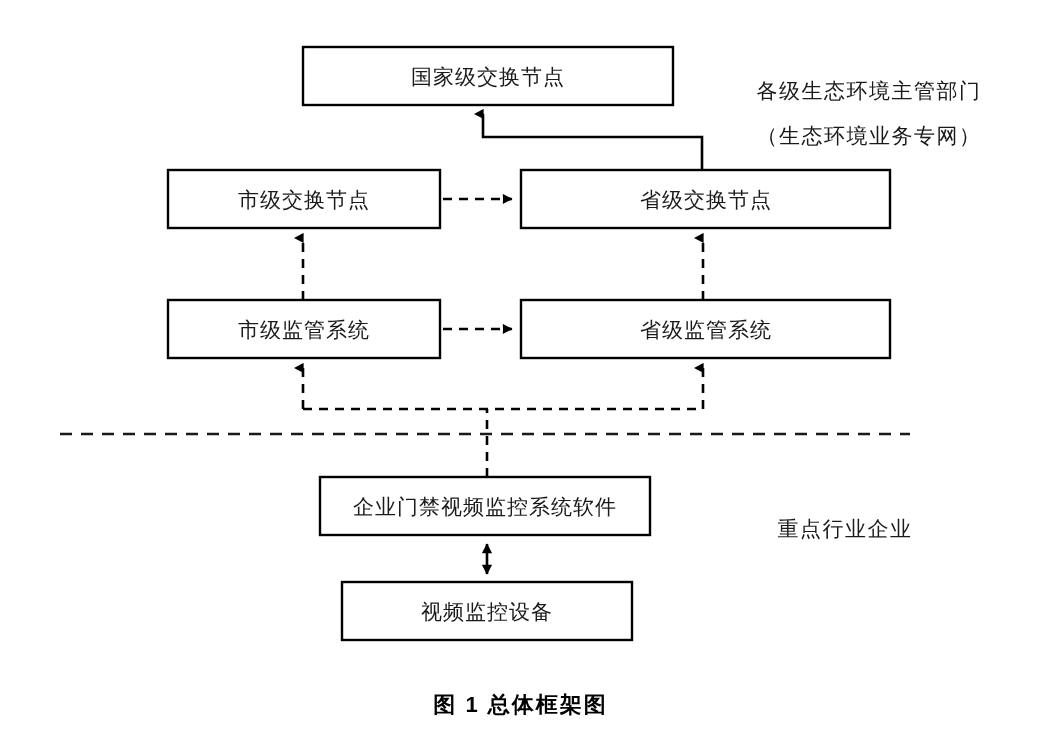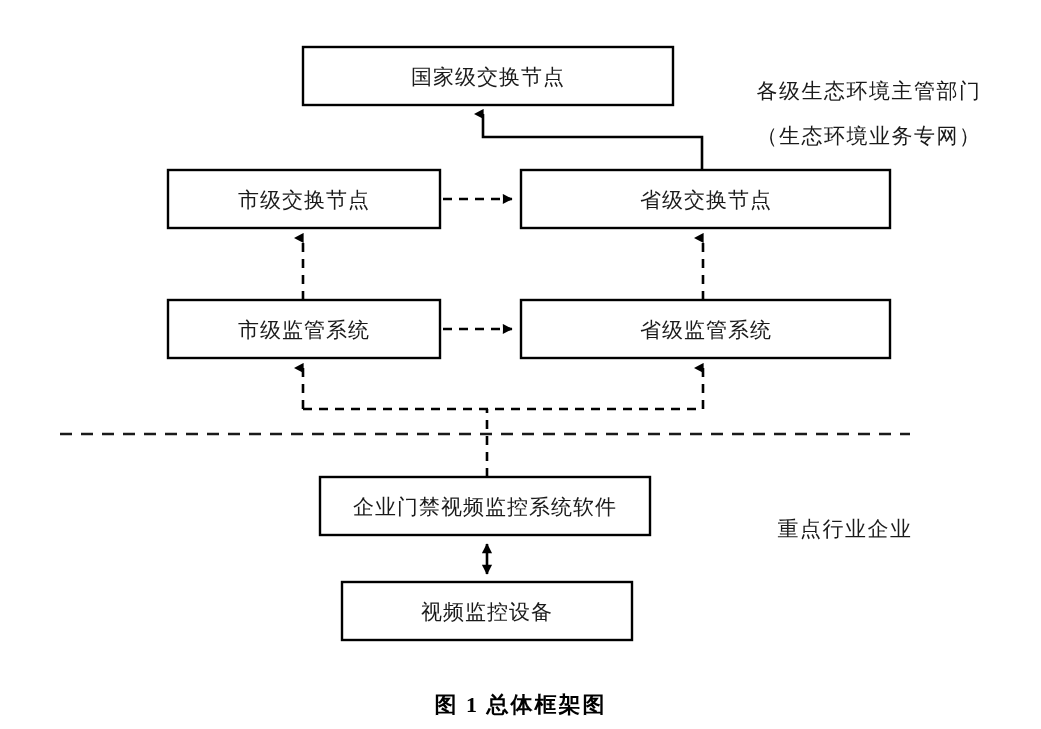--- a/index.html
+++ b/index.html
@@ -73,7 +73,7 @@
     top: 668px;
     width: 1041px;
     text-align: center;
-    font-family: Liberation Serif, serif;
+    font-family: Liberation Sans, sans-serif;
     font-weight: bold;
     font-size: 22px;
     letter-spacing: 2px;

